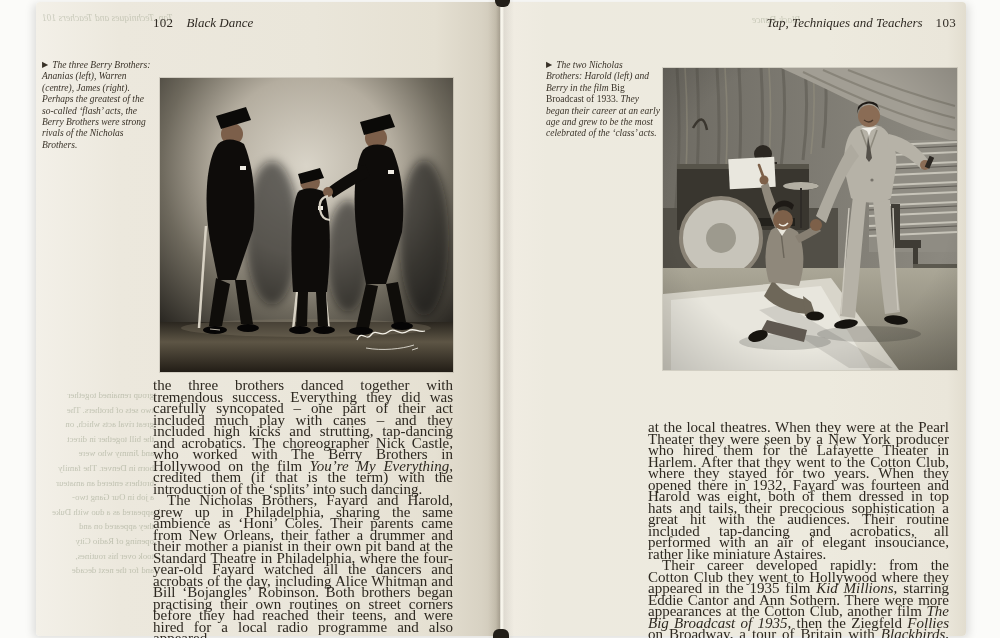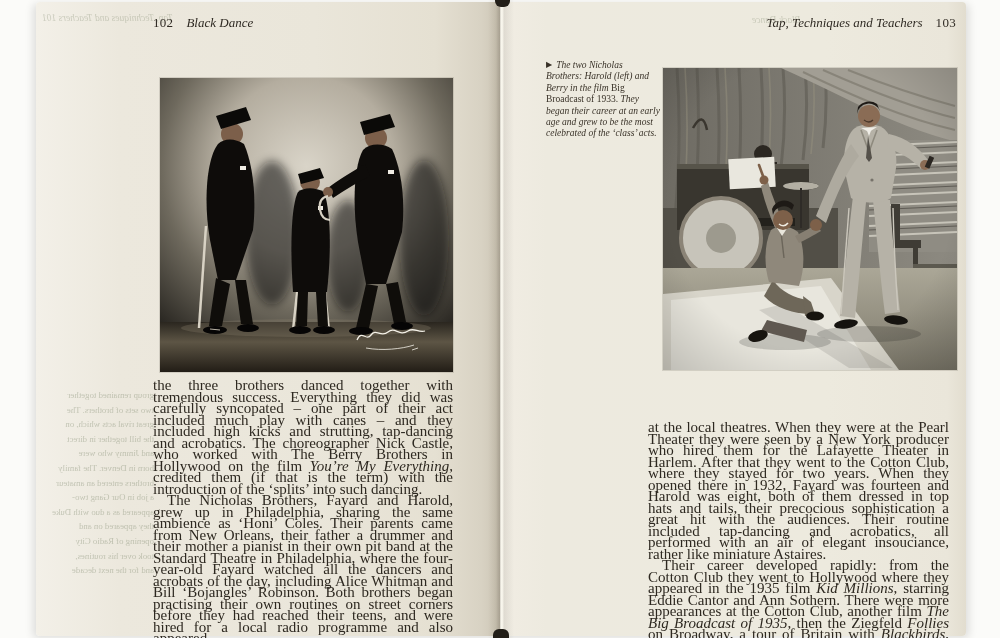--- a/index.html
+++ b/index.html
@@ -50,6 +50,9 @@
       <span class="pagenum">102</span><span class="htitle">Black Dance</span>
     </div>
 
+    <div class="caption" style="left:6px;top:58px;width:109px;">
+      <span class="marker">▶</span><span><span>The three Berry Brothers: Ananias (left), Warren (centre), James (right). Perhaps the greatest of the so-called ‘flash’ acts, the Berry Brothers were strong rivals of the Nicholas Brothers.</span></span>
+    </div>
 
     <figure class="photo" style="left:124px;top:76px;width:293px;height:294px;margin:0;" aria-label="Studio photograph of the three Berry Brothers in top hats and tails with canes, spotlight behind them casting large shadows">
       <svg width="293" height="294" viewBox="0 0 293 294">

